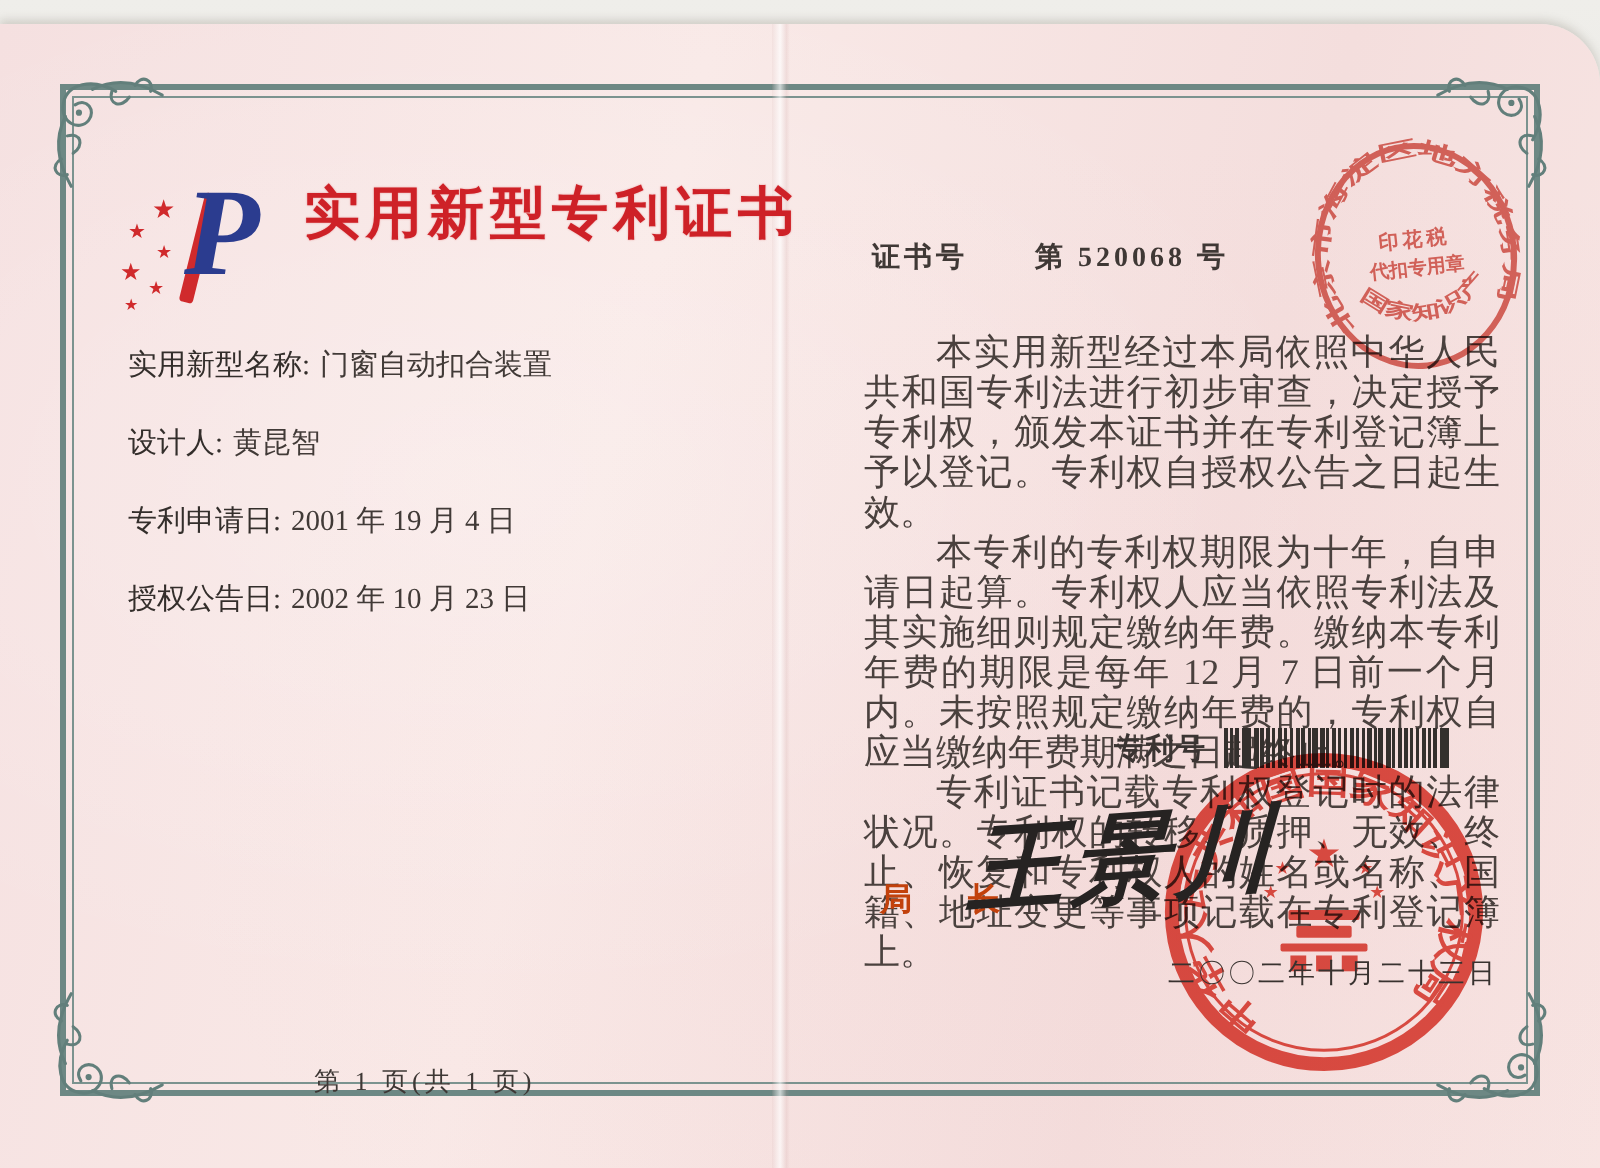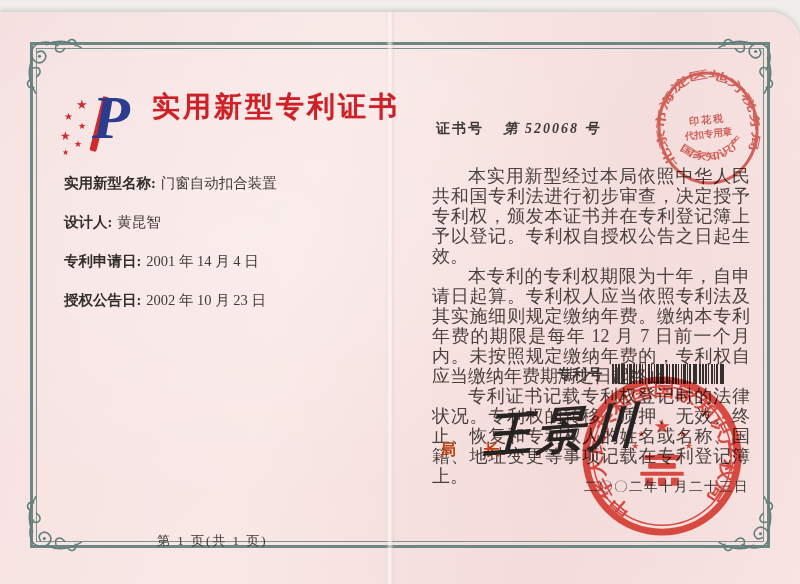--- a/index.html
+++ b/index.html
@@ -62,7 +62,7 @@
     position:absolute;left:436px;top:120px;z-index:4;font-size:14px;color:#3f3835;
     font-weight:bold;letter-spacing:2px;
   }
-  .certno .certno-value{margin-left:14px;font-style:italic;}
+  .certno .certno-value{margin-left:28px;}
   
   .fields{
     position:absolute;left:64px;top:172px;width:330px;z-index:4;

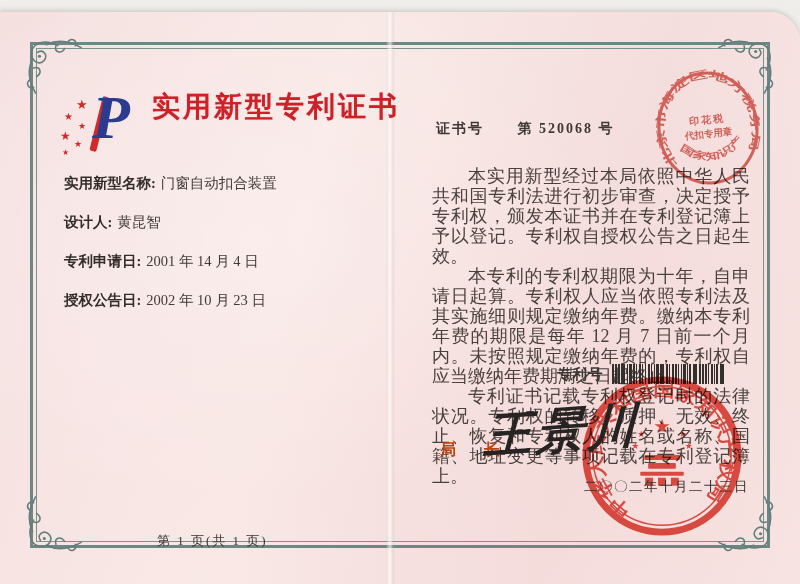--- a/index.html
+++ b/index.html
@@ -69,7 +69,7 @@
     display:flex;flex-direction:column;gap:17px;font-size:14.5px;color:#413a37;
   }
   .field{line-height:22px;}
-  .field .lbl{font-weight:bold;color:#332e2b;}
+  .field .lbl{font-weight:normal;color:#332e2b;}
   .field .val{margin-left:5px;}
   
   .bodytext{

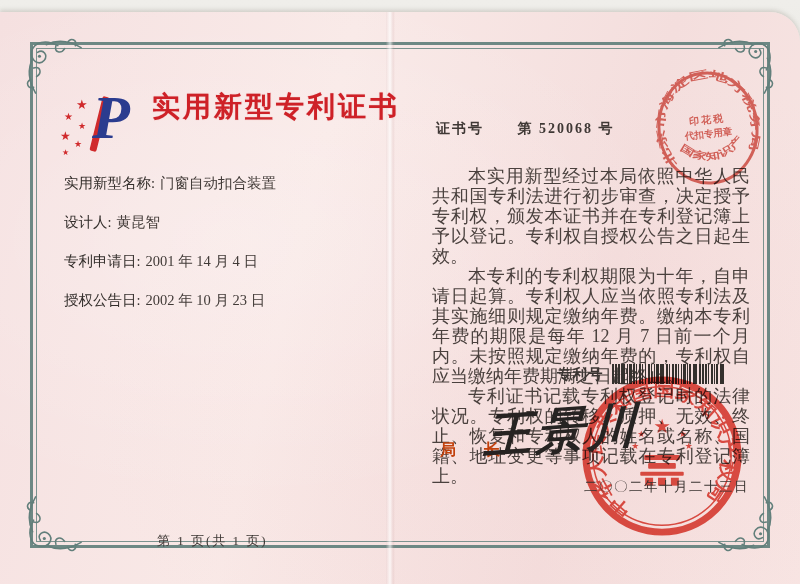--- a/index.html
+++ b/index.html
@@ -201,7 +201,7 @@
       <span class="lbl">设计人:</span><span class="val">黄昆智</span>
     </div>
     <div class="field">
-      <span class="lbl">专利申请日:</span><span class="val">2001 年 14 月 4 日</span>
+      <span class="lbl">专利申请日:</span><span class="val">2001 年 19 月 4 日</span>
     </div>
     <div class="field">
       <span class="lbl">授权公告日:</span><span class="val">2002 年 10 月 23 日</span>

